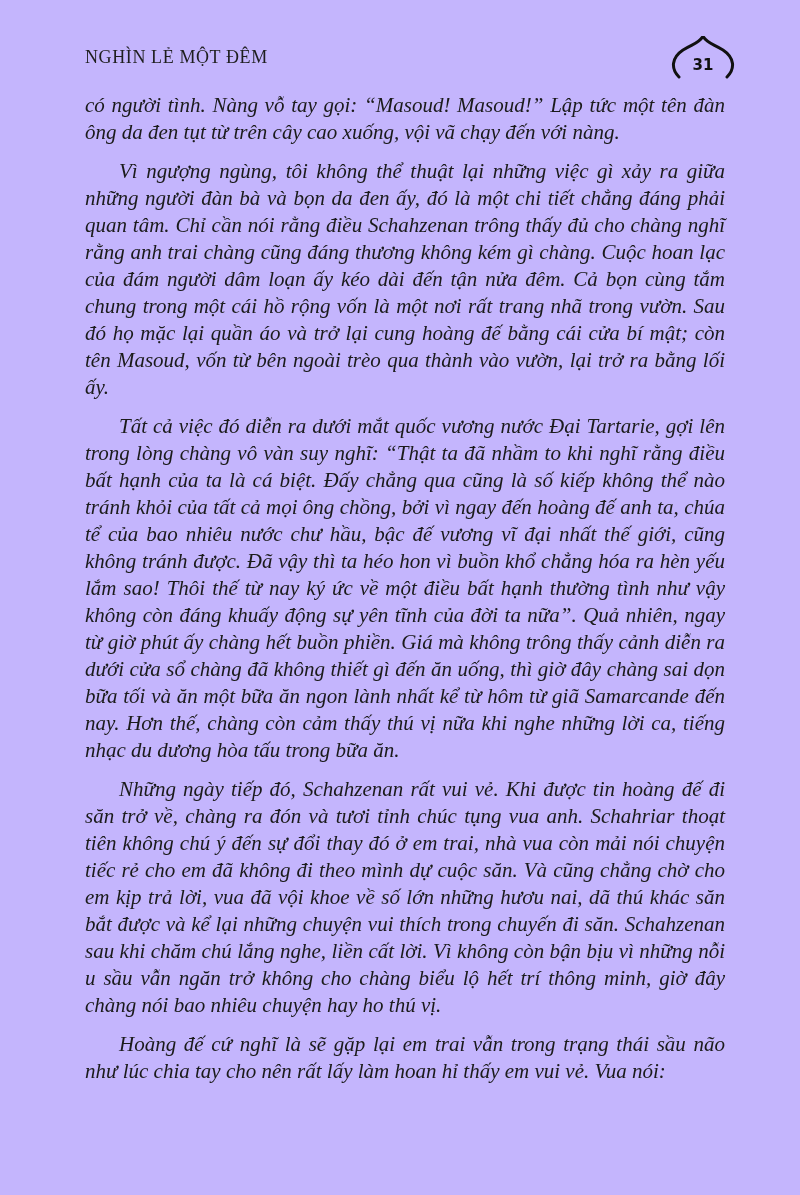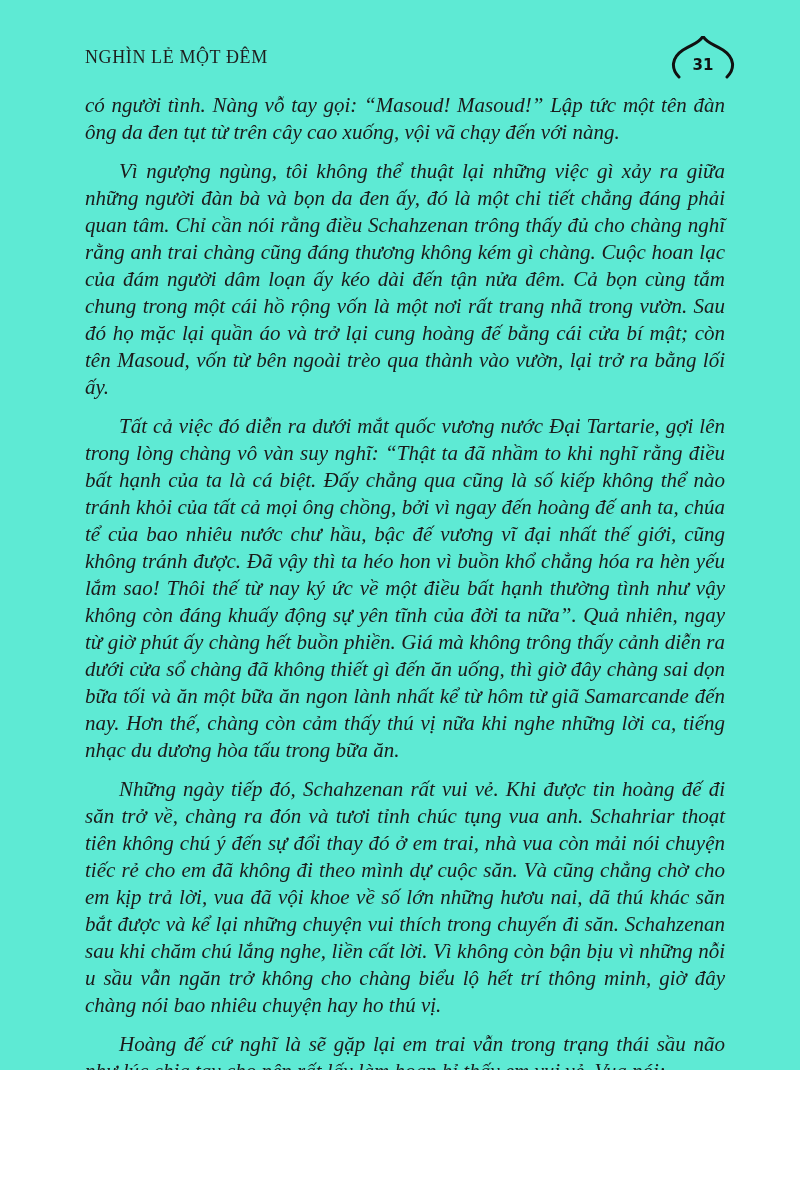--- a/index.html
+++ b/index.html
@@ -7,8 +7,8 @@
   .page {
     position: relative;
     width: 800px;
-    height: 1070px;
-    background: #5eead4;
+    height: 1195px;
+    background: #c4b5fd;
     color: #1c1c1c;
     overflow: hidden;
     font-family: "Liberation Serif", serif;

